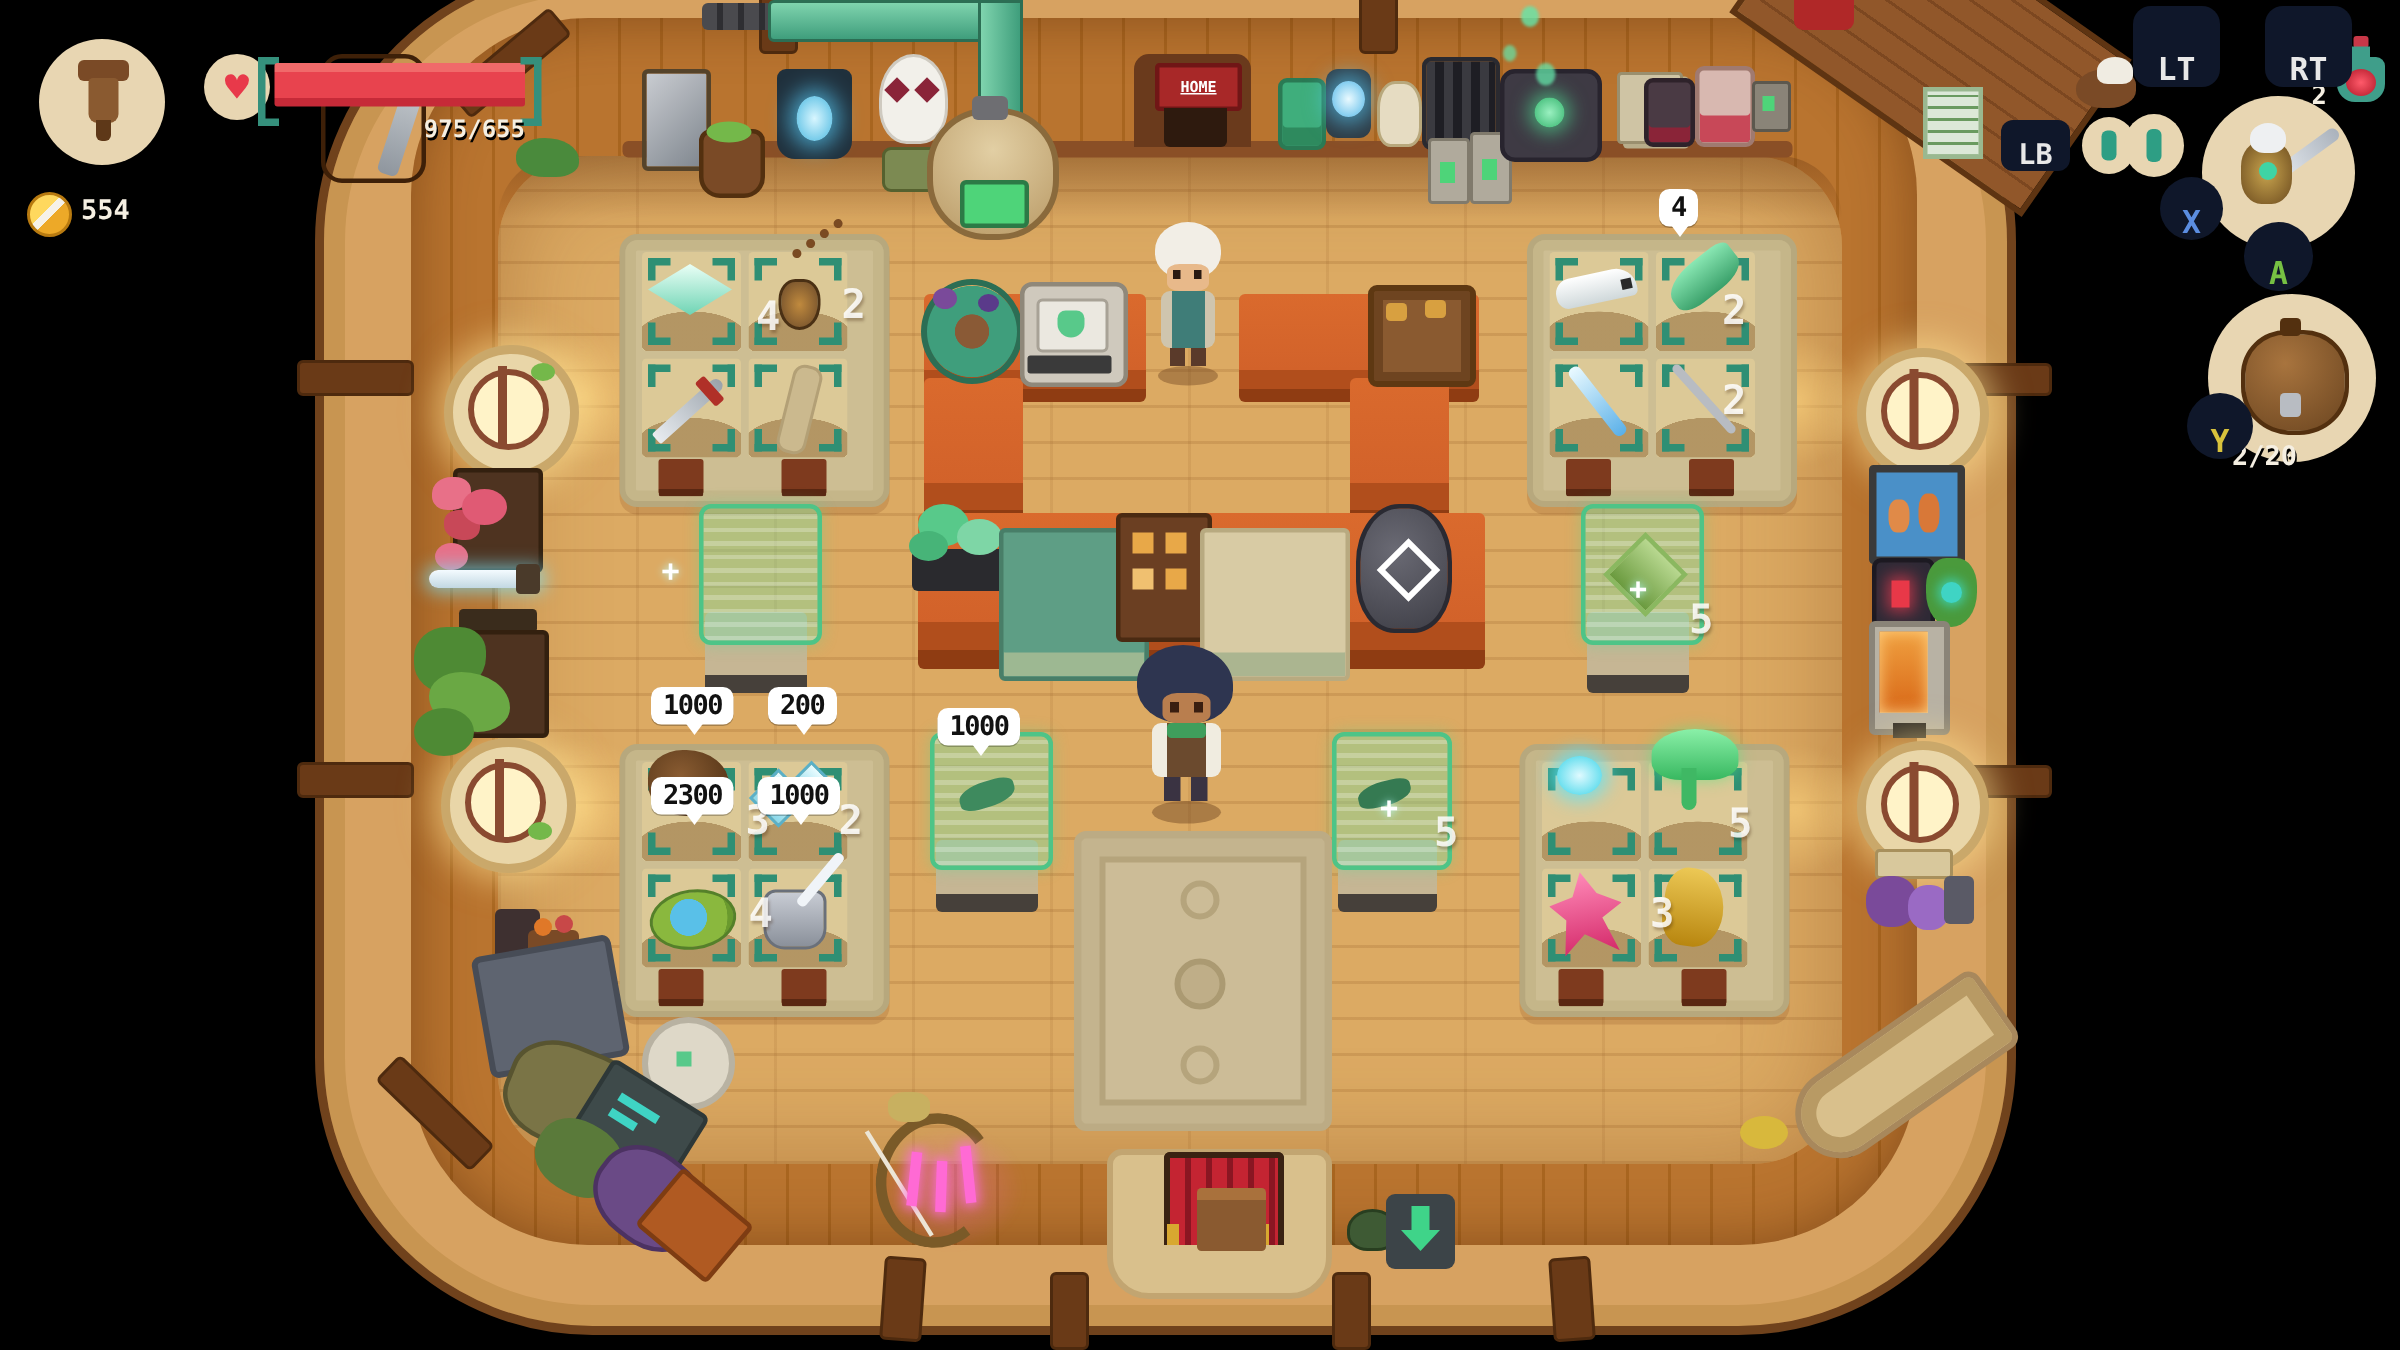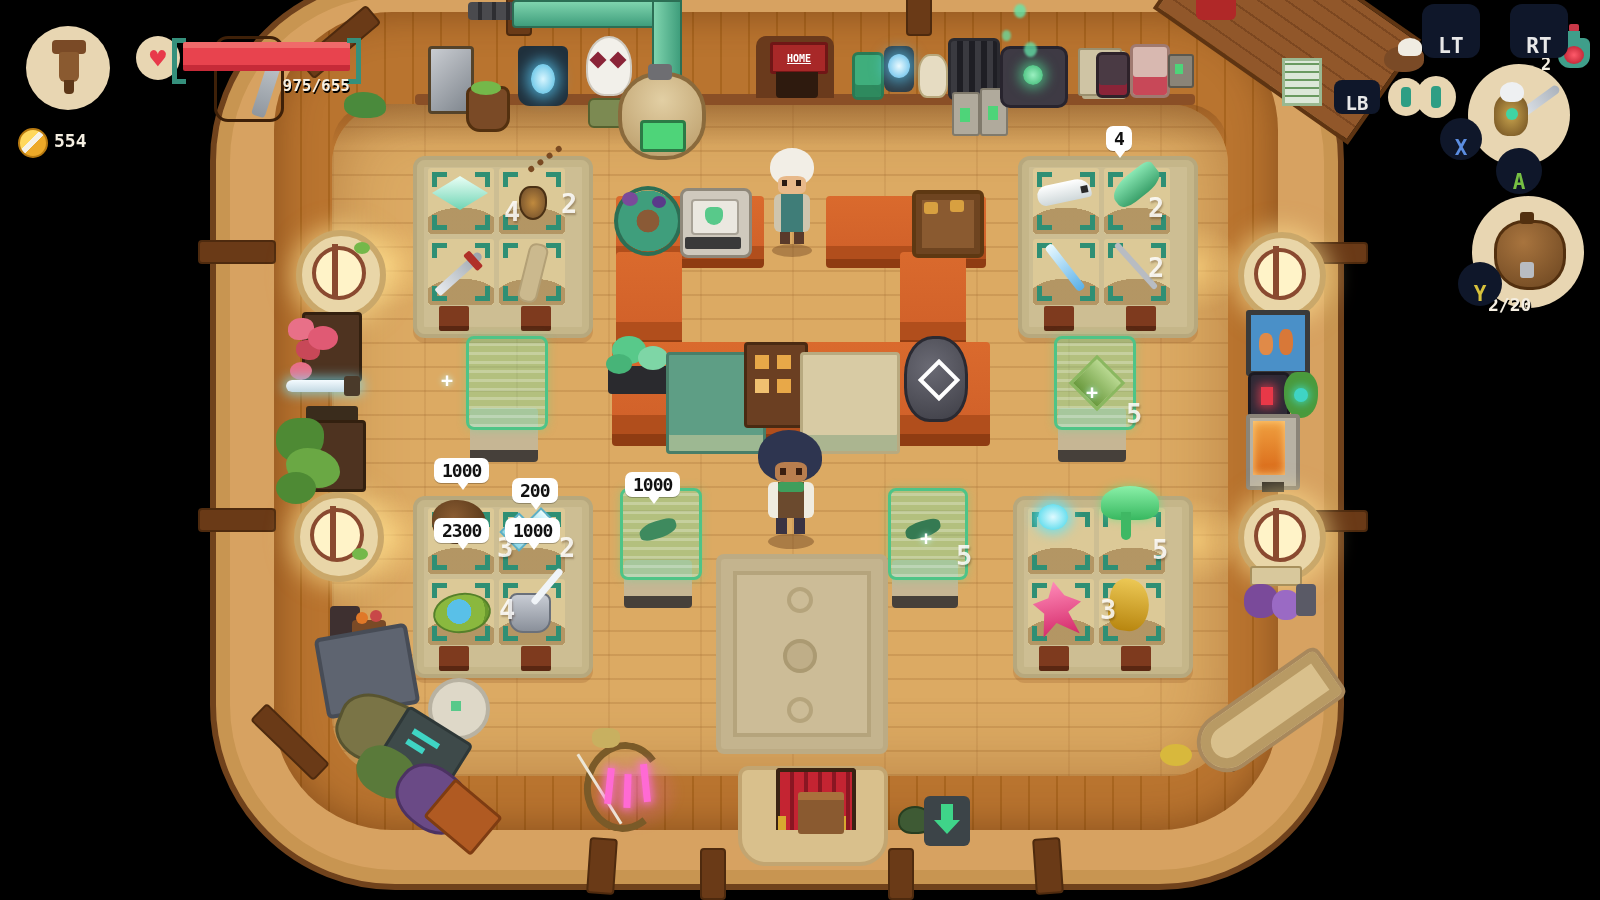--- a/index.html
+++ b/index.html
@@ -437,7 +437,7 @@
   <div class="abs" style="left:1160px;top:744px;width:32px;height:22px;background:#d8b83c;border-radius:50%;"></div>
 
   <div class="bubble" style="left:434px;top:458px;"><span>1000</span></div>
-  <div class="bubble" style="left:512px;top:478px;text-align:right;"><span>200</span></div>
+  <div class="bubble" style="left:512px;top:458px;text-align:right;"><span>200</span></div>
   <div class="bubble" style="left:434px;top:518px;"><span>2300</span></div>
   <div class="bubble" style="left:505px;top:518px;"><span>1000</span></div>
   <div class="bubble" style="left:625px;top:472px;"><span>1000</span></div>

